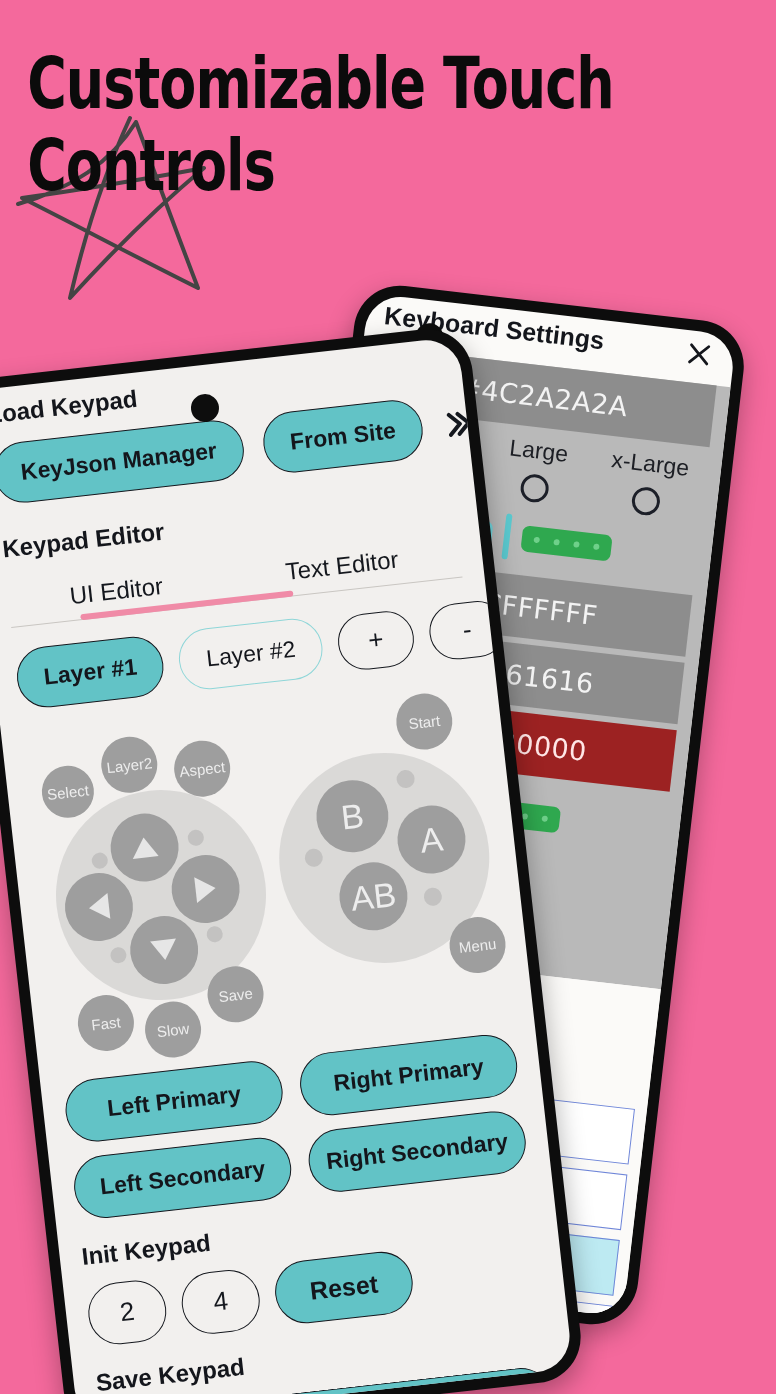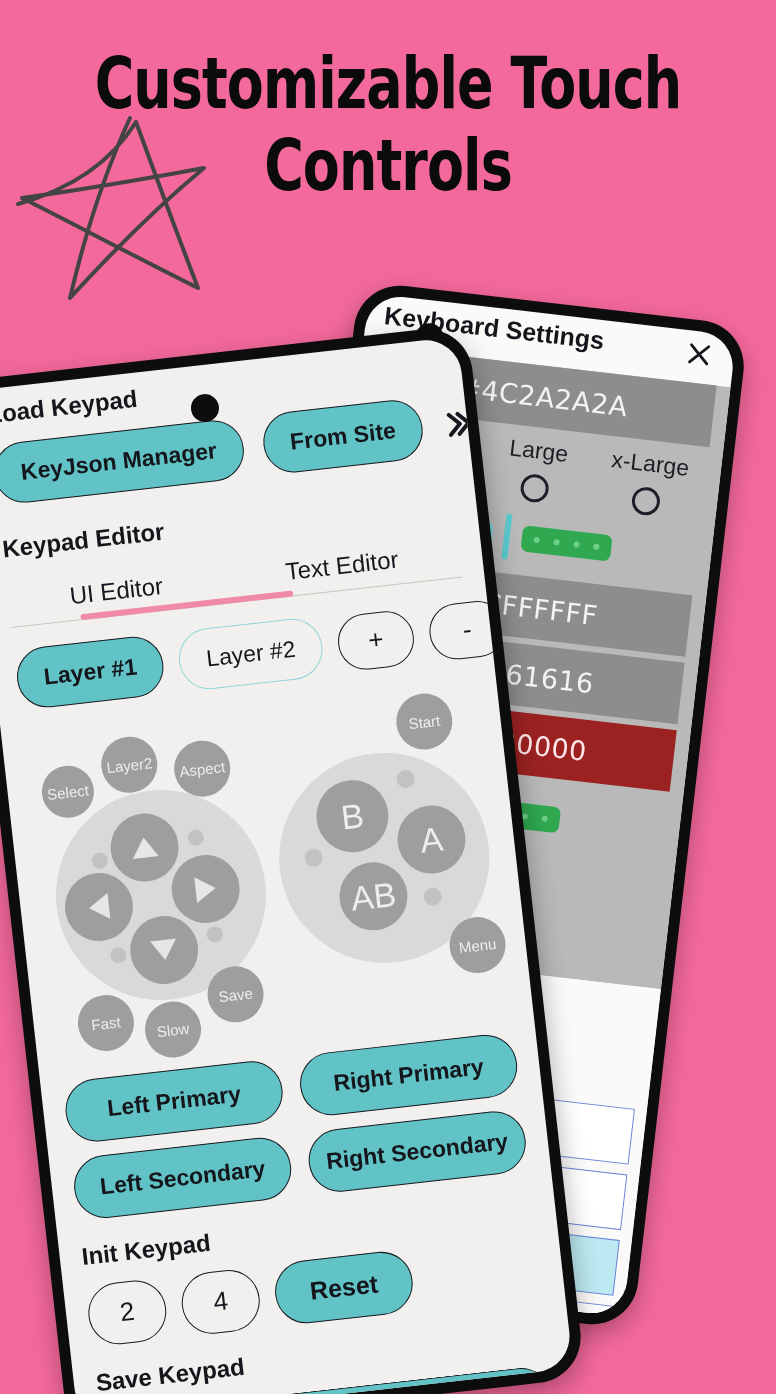--- a/index.html
+++ b/index.html
@@ -14,7 +14,7 @@
   
   .headline {
     position: absolute; left: 0; top: 52px; width: 776px;
-    text-align: center; z-index: 40; pointer-events: none;
+    z-index: 40; pointer-events: none;
   }
   .headline .l1, .headline .l2 {
     display: block; color: #0b0b0b; font-weight: 700;

